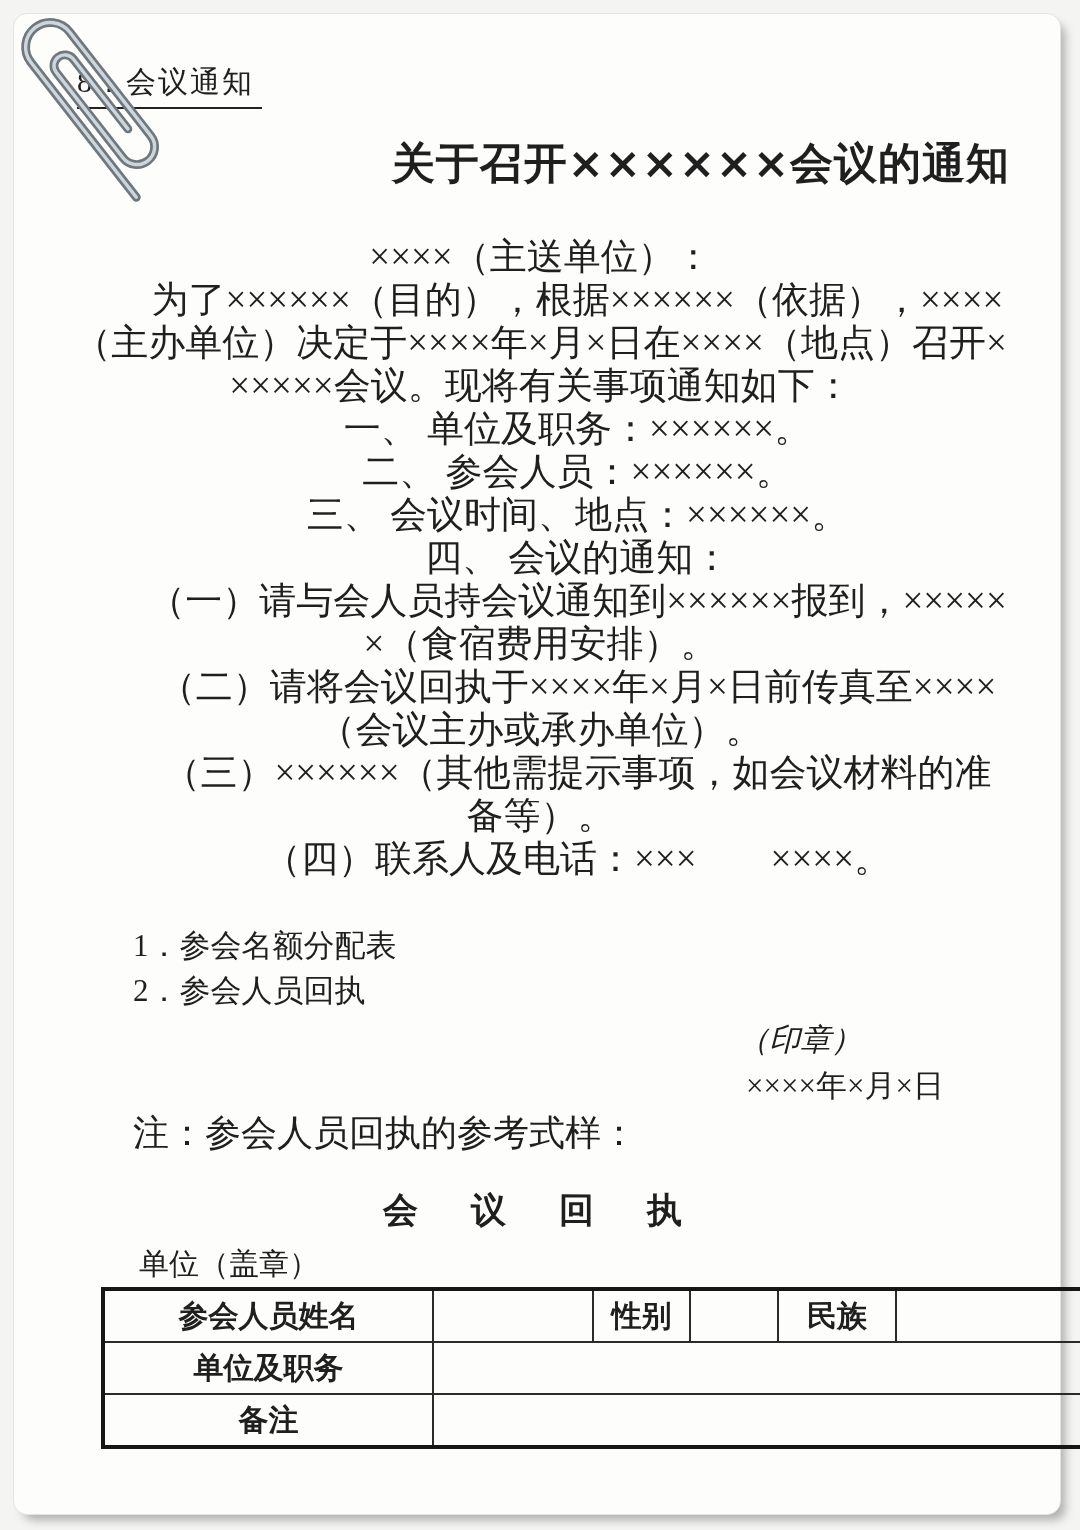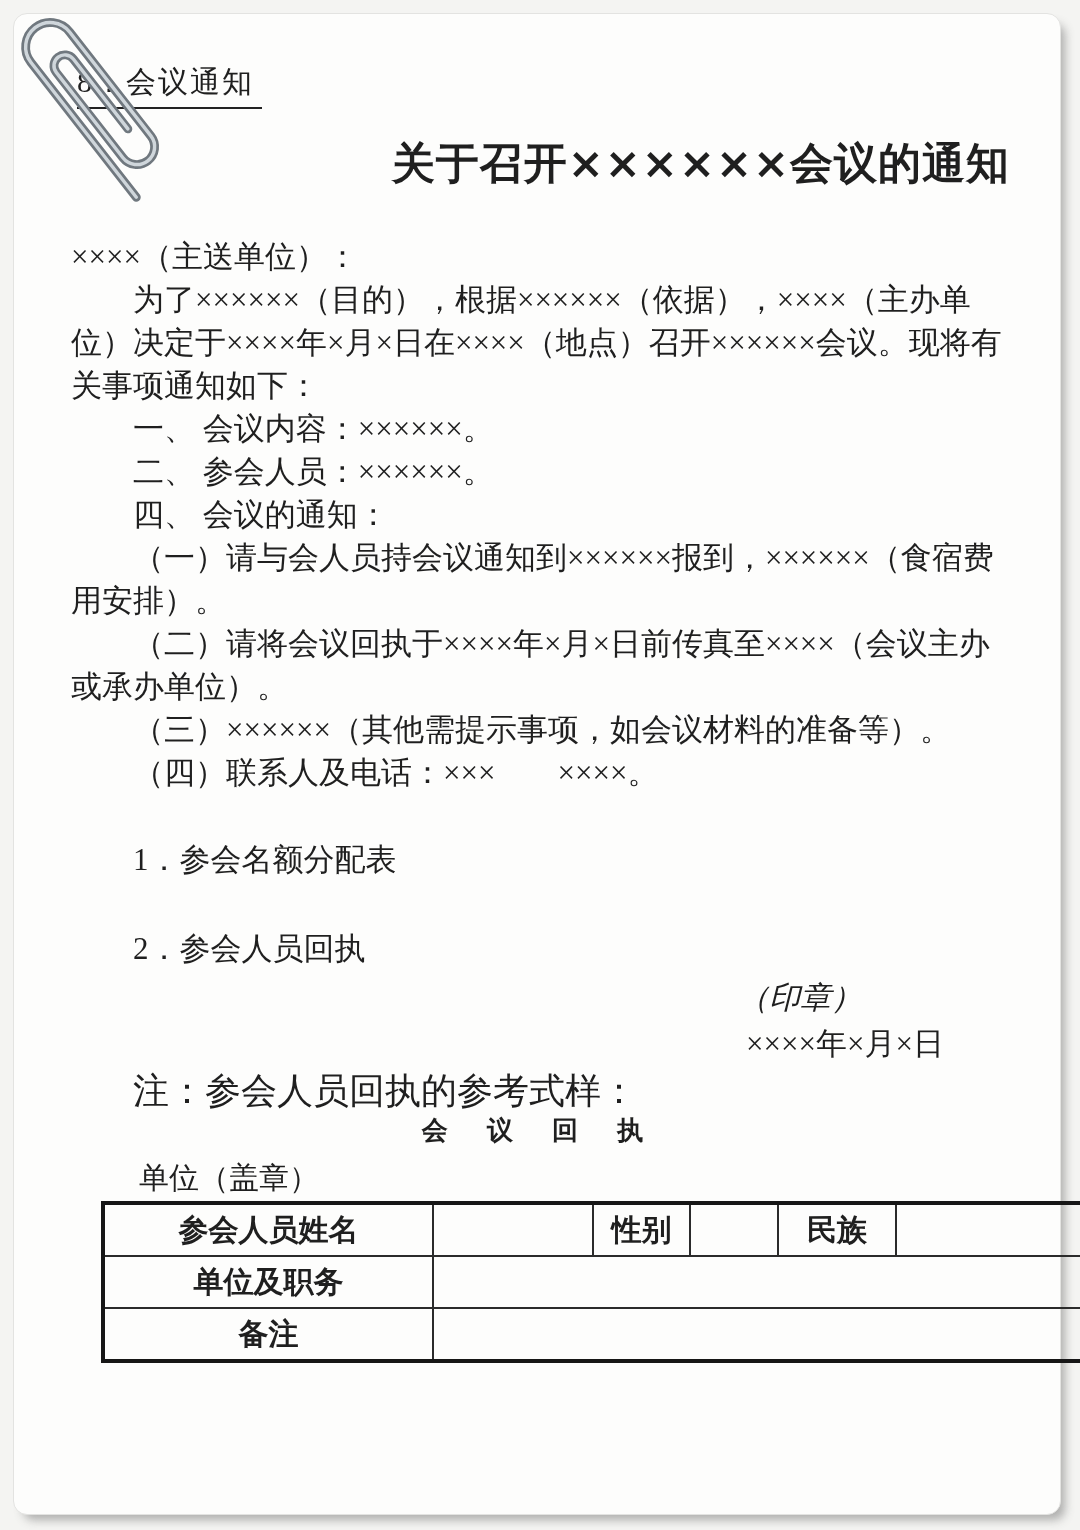--- a/index.html
+++ b/index.html
@@ -45,10 +45,10 @@
   }
   .body-text{
     margin-top:42px;
-    font-size:31px;
+    font-size:37px;
     line-height:43px;
     word-break:break-all;
-    text-align:left;
+    text-align:center;
   }
   .para{margin:0;}
   .ind{text-indent:2em;}

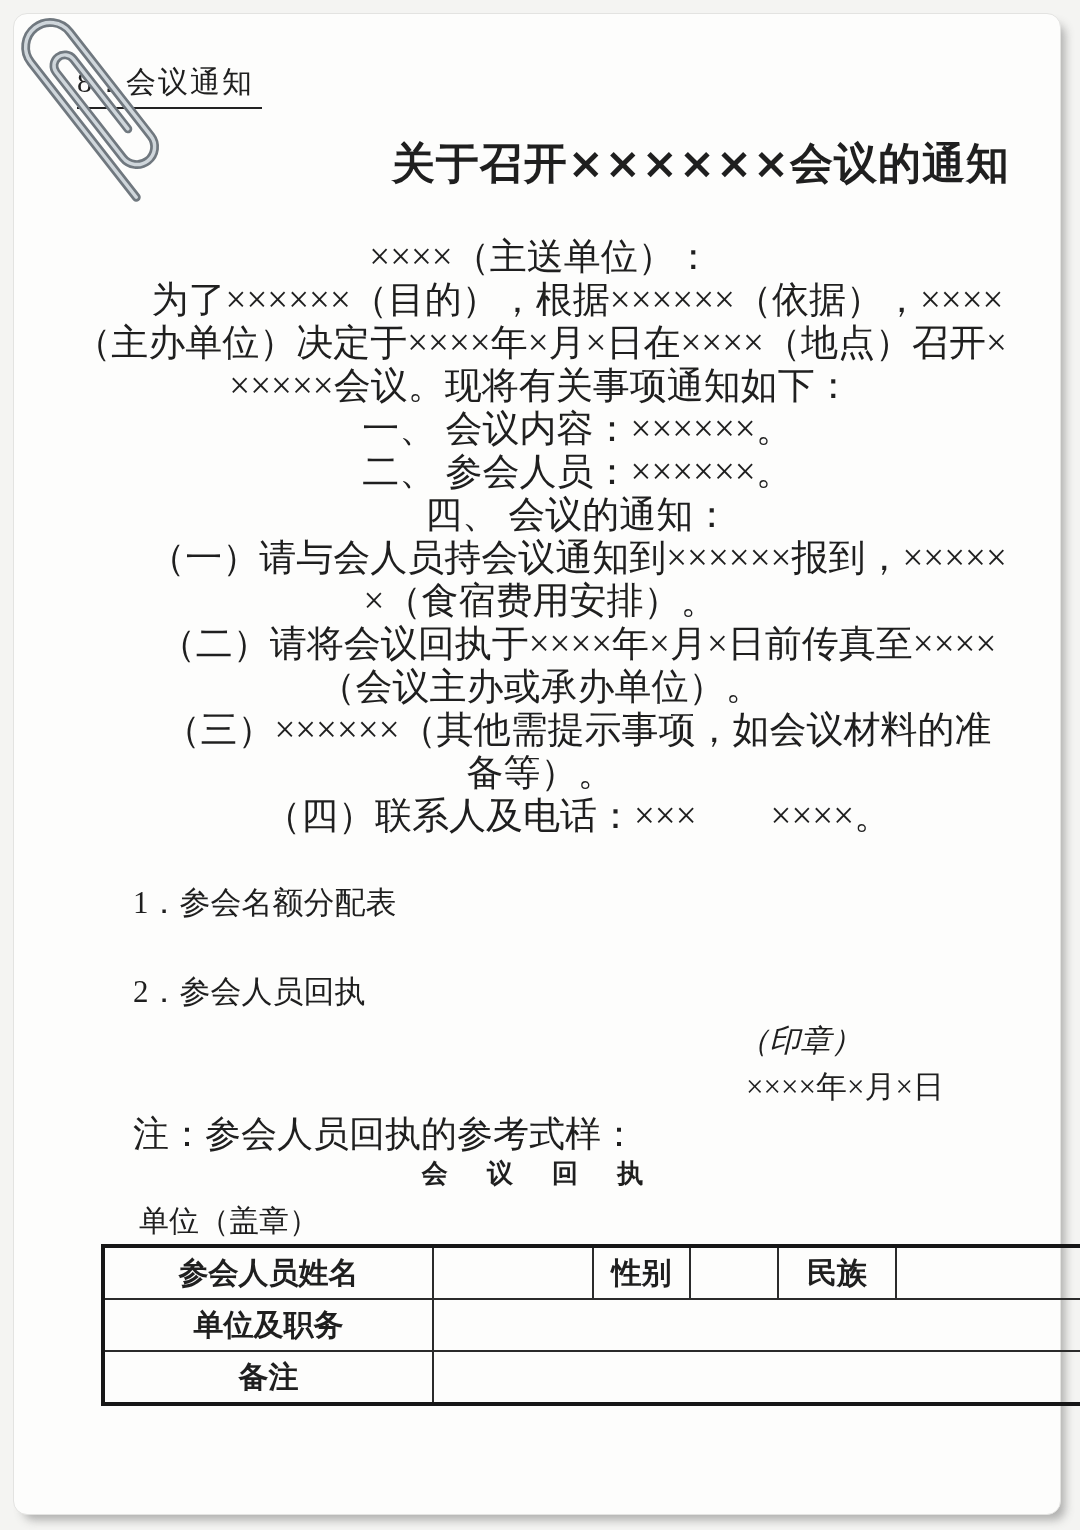--- a/index.html
+++ b/index.html
@@ -122,7 +122,7 @@
   <div class="body-text">
     <p class="para">××××（主送单位）：</p>
     <p class="para ind">为了××××××（目的），根据××××××（依据），××××（主办单位）决定于××××年×月×日在××××（地点）召开××××××会议。现将有关事项通知如下：</p>
-    <p class="para ind">一、 会议内容：××××××。</p>
+    <p class="para ind">一、 单位及职务：××××××。</p>
     <p class="para ind">二、 参会人员：××××××。</p>
     <p class="para ind">四、 会议的通知：</p>
     <p class="para ind">（一）请与会人员持会议通知到××××××报到，××××××（食宿费用安排）。</p>

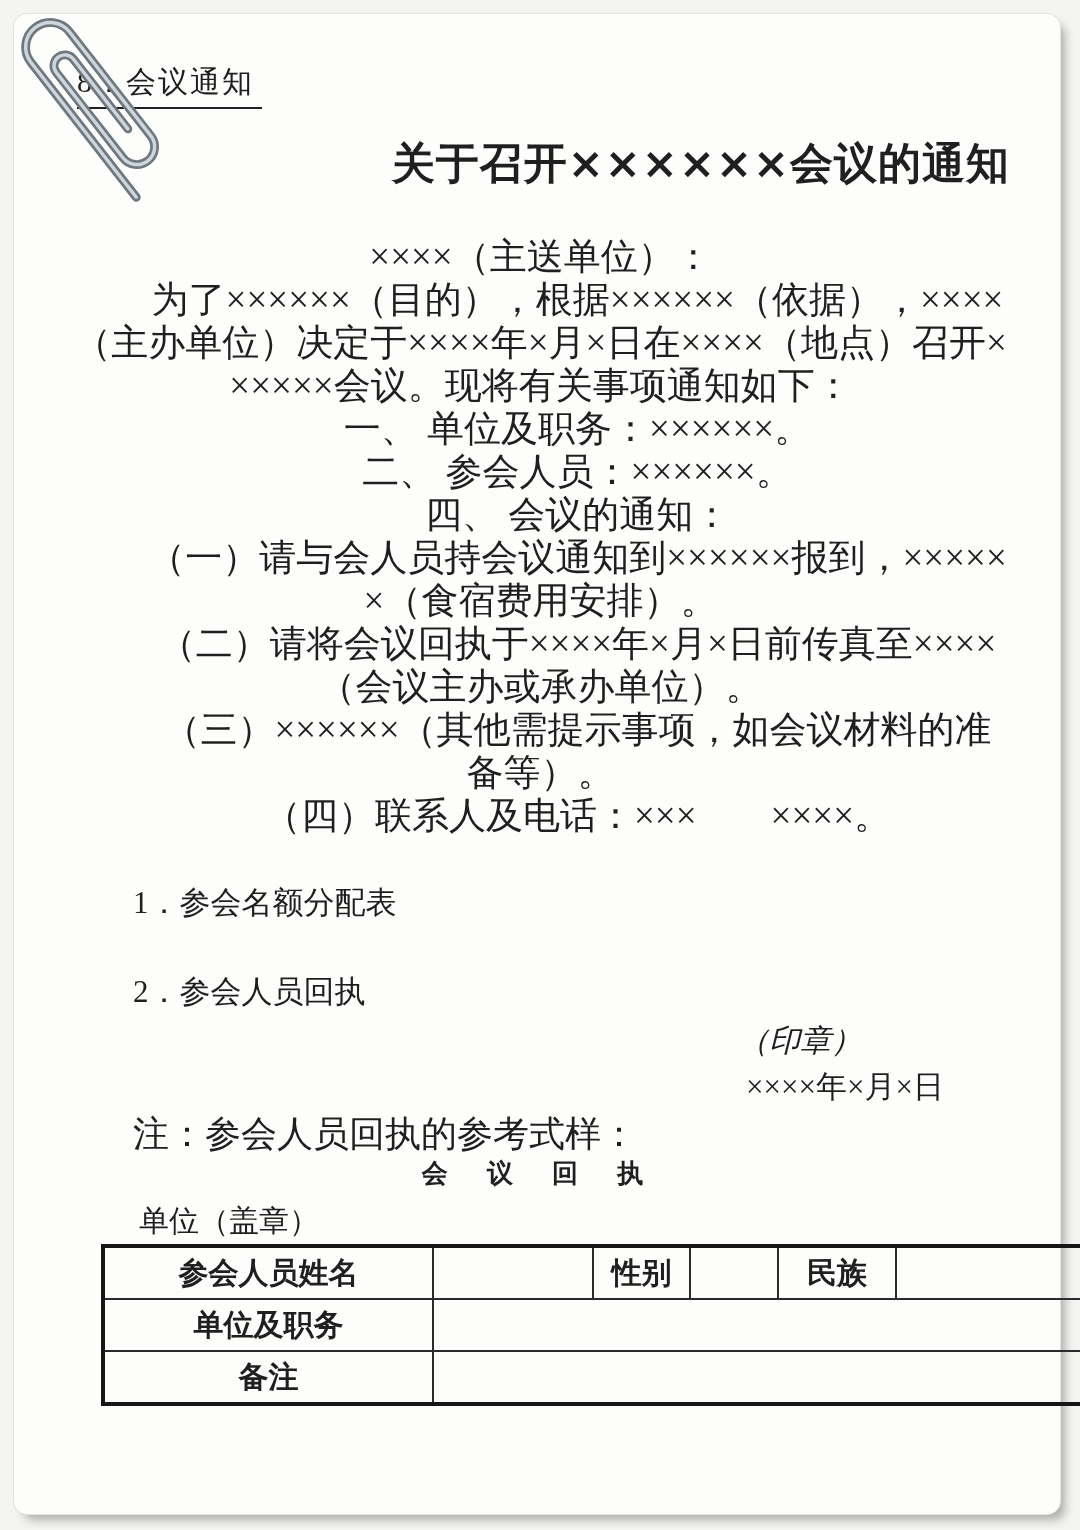--- a/index.html
+++ b/index.html
@@ -124,6 +124,7 @@
     <p class="para ind">为了××××××（目的），根据××××××（依据），××××（主办单位）决定于××××年×月×日在××××（地点）召开××××××会议。现将有关事项通知如下：</p>
     <p class="para ind">一、 单位及职务：××××××。</p>
     <p class="para ind">二、 参会人员：××××××。</p>
+    <p class="para ind">三、 会议时间、地点：××××××。</p>
     <p class="para ind">四、 会议的通知：</p>
     <p class="para ind">（一）请与会人员持会议通知到××××××报到，××××××（食宿费用安排）。</p>
     <p class="para ind">（二）请将会议回执于××××年×月×日前传真至××××（会议主办或承办单位）。</p>

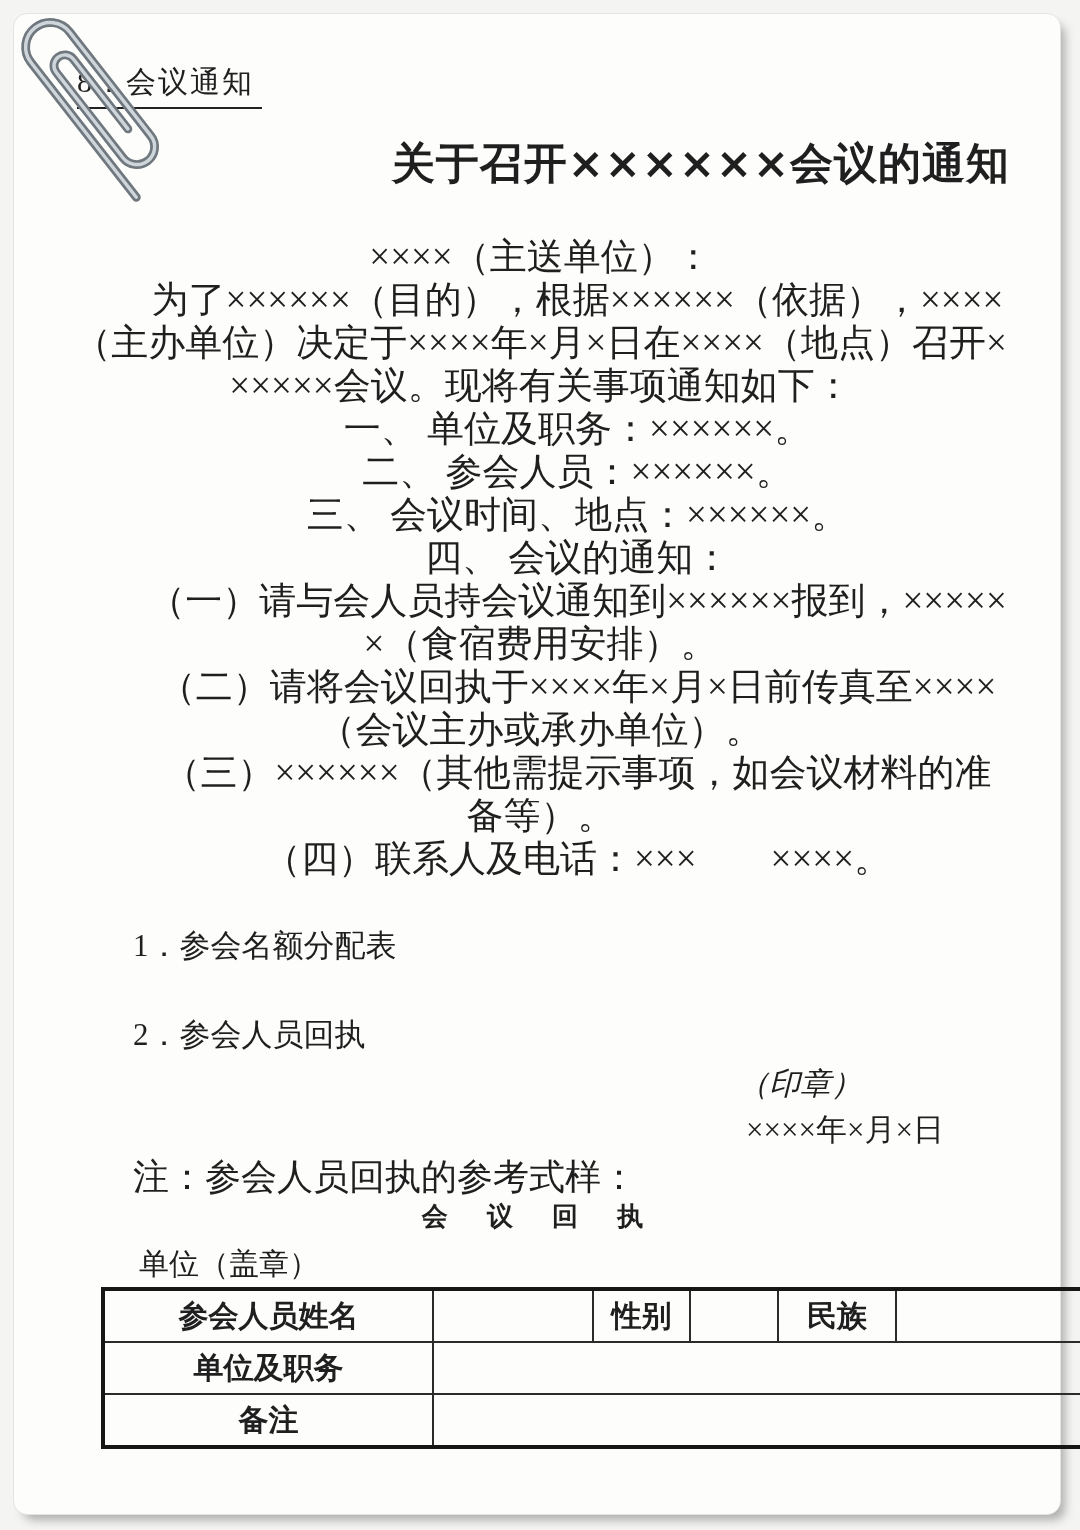--- a/index.html
+++ b/index.html
@@ -59,7 +59,7 @@
     line-height:45px;
   }
   .attachments .att-label{white-space:nowrap;}
-  .attachments .att-items{display:flex;flex-direction:column;gap:44px;}
+  .attachments .att-items{display:flex;flex-direction:column;}
   .signoff{
     text-align:right;
     padding-right:66px;

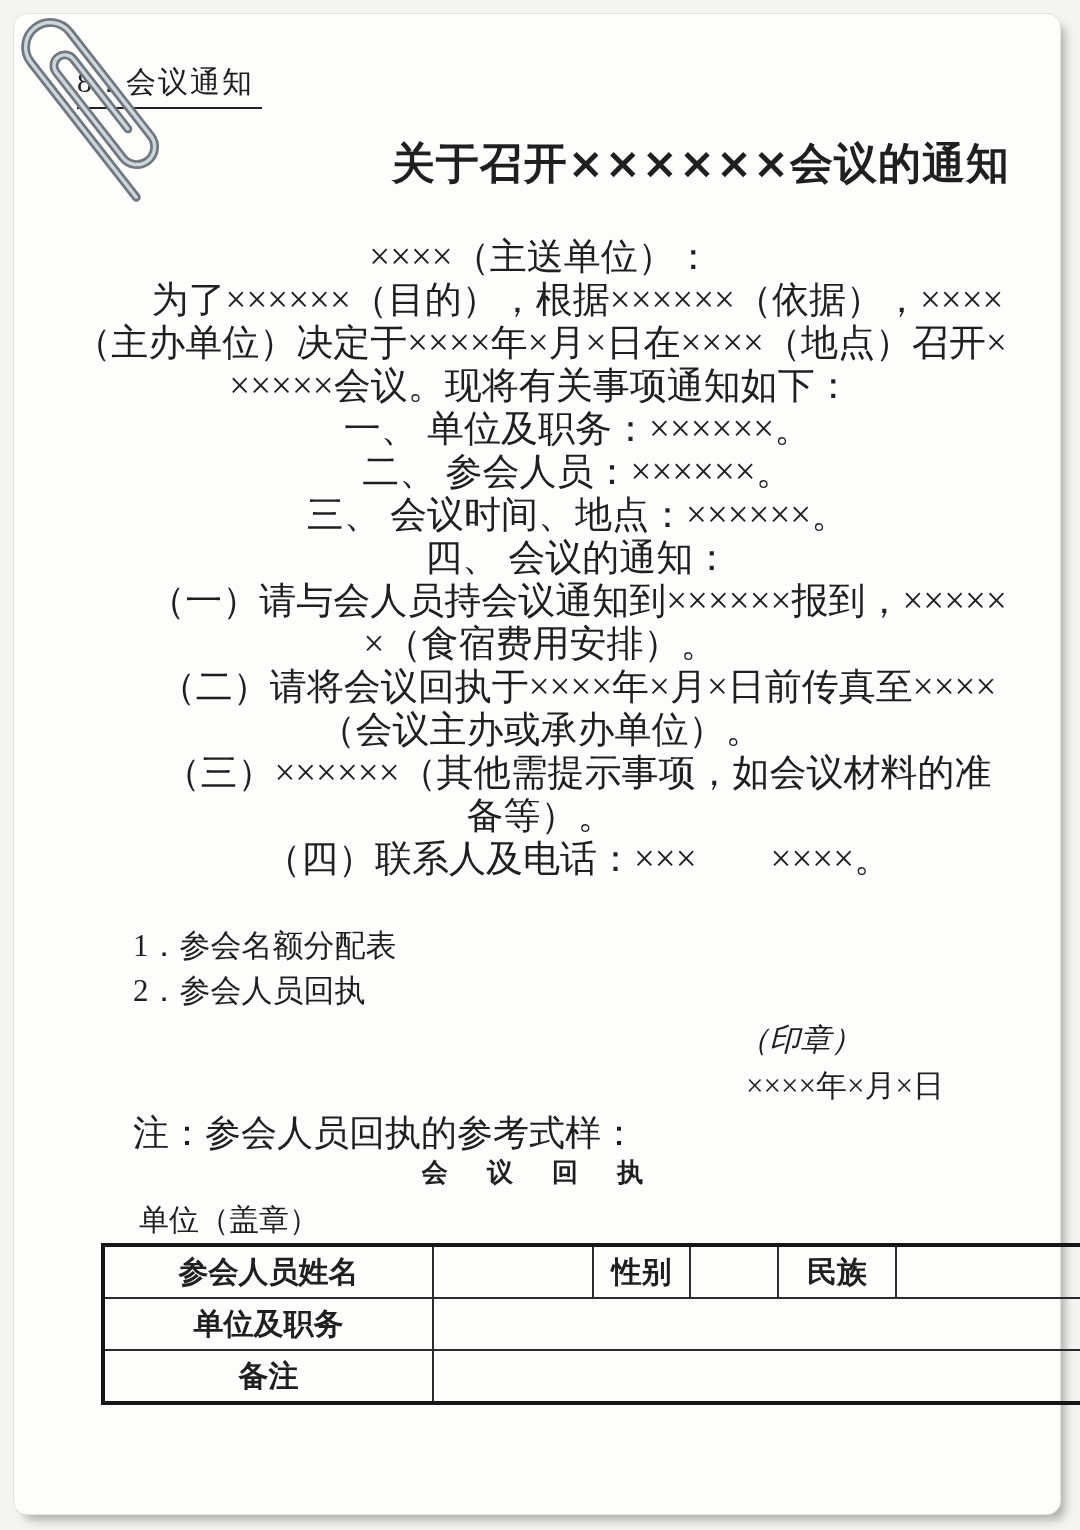--- a/index.html
+++ b/index.html
@@ -75,10 +75,11 @@
   }
   .form-title{
     text-align:center;
-    font-family:Liberation Sans, sans-serif;
+    font-family:Liberation Mono, monospace;
     font-weight:bold;
-    font-size:26px;
+    font-size:35px;
     letter-spacing:16px;
+    margin-top:32px;
   }
   .unit-label{
     margin:10px 0 2px 68px;

